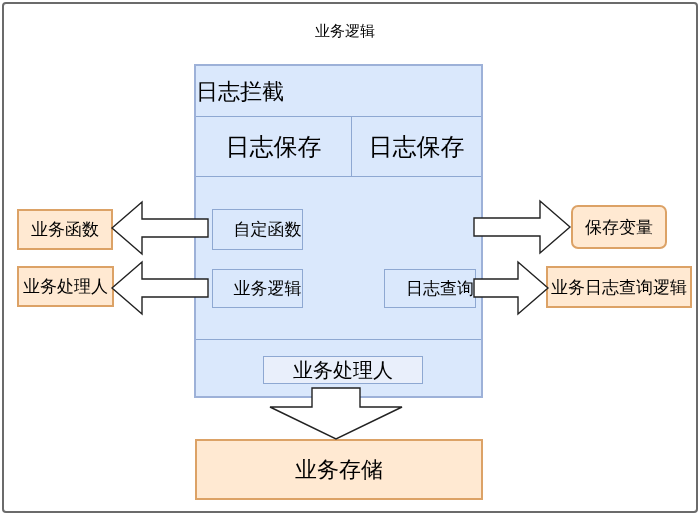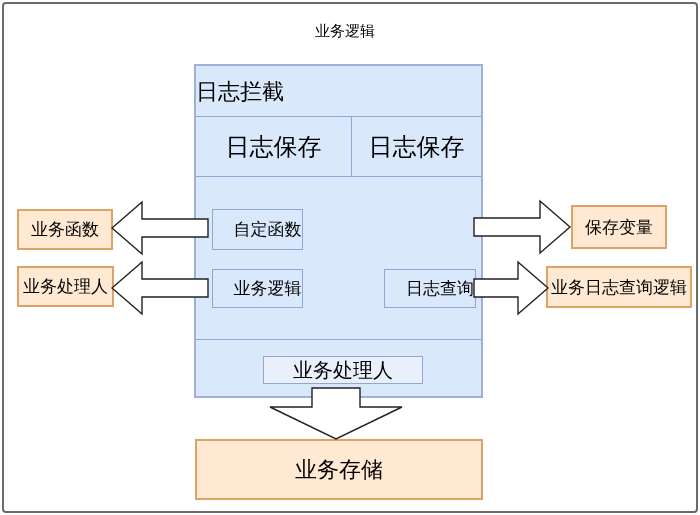--- a/index.html
+++ b/index.html
@@ -89,7 +89,7 @@
   }
   #node-biz-function   {left:17px; top:209px;width:96px; height:41px;text-align:center;}
   #node-biz-handler    {left:17px; top:266px;width:97px; height:41px;}
-  #node-save-variable  {left:571px;top:205px;width:96px; height:44px;}
+  #node-save-variable  {left:571px;top:205px;width:96px; height:44px;border-radius:7px;}
   #node-biz-log-query  {left:546px;top:266px;width:146px;height:42px;}
   #node-biz-storage    {left:195px;top:439px;width:288px;height:61px;font-size:22px;}
   .arrow-layer{

